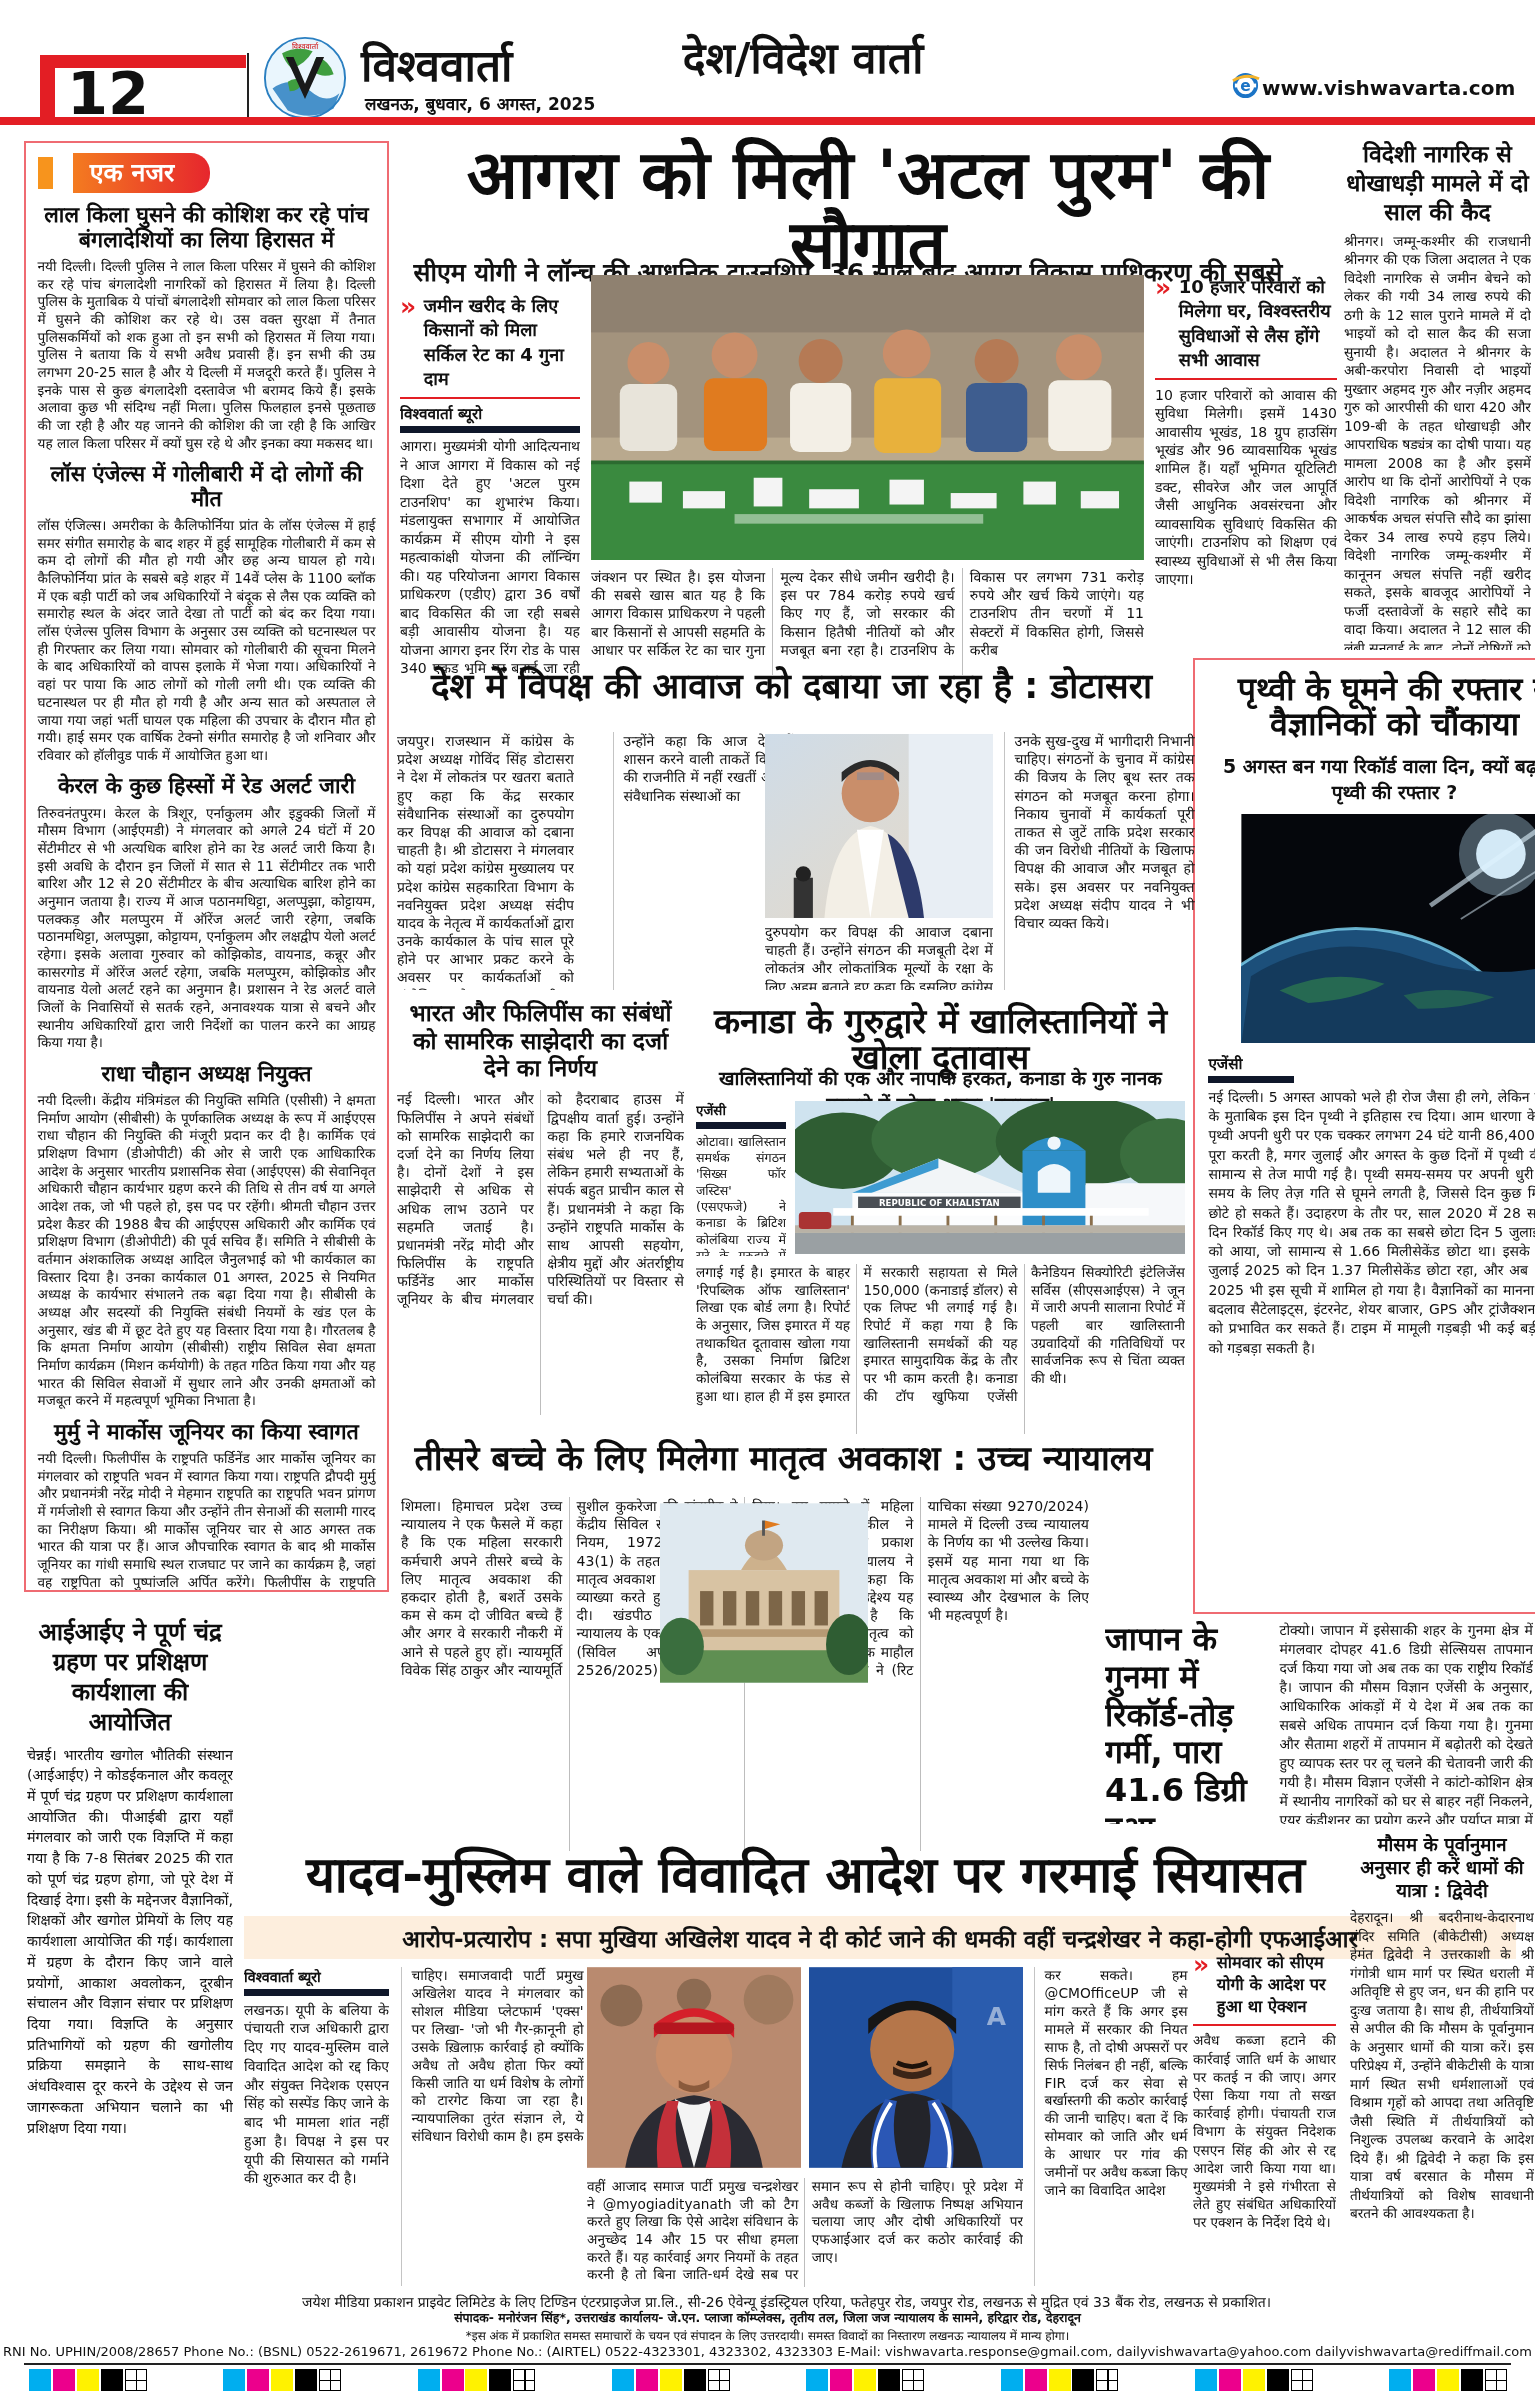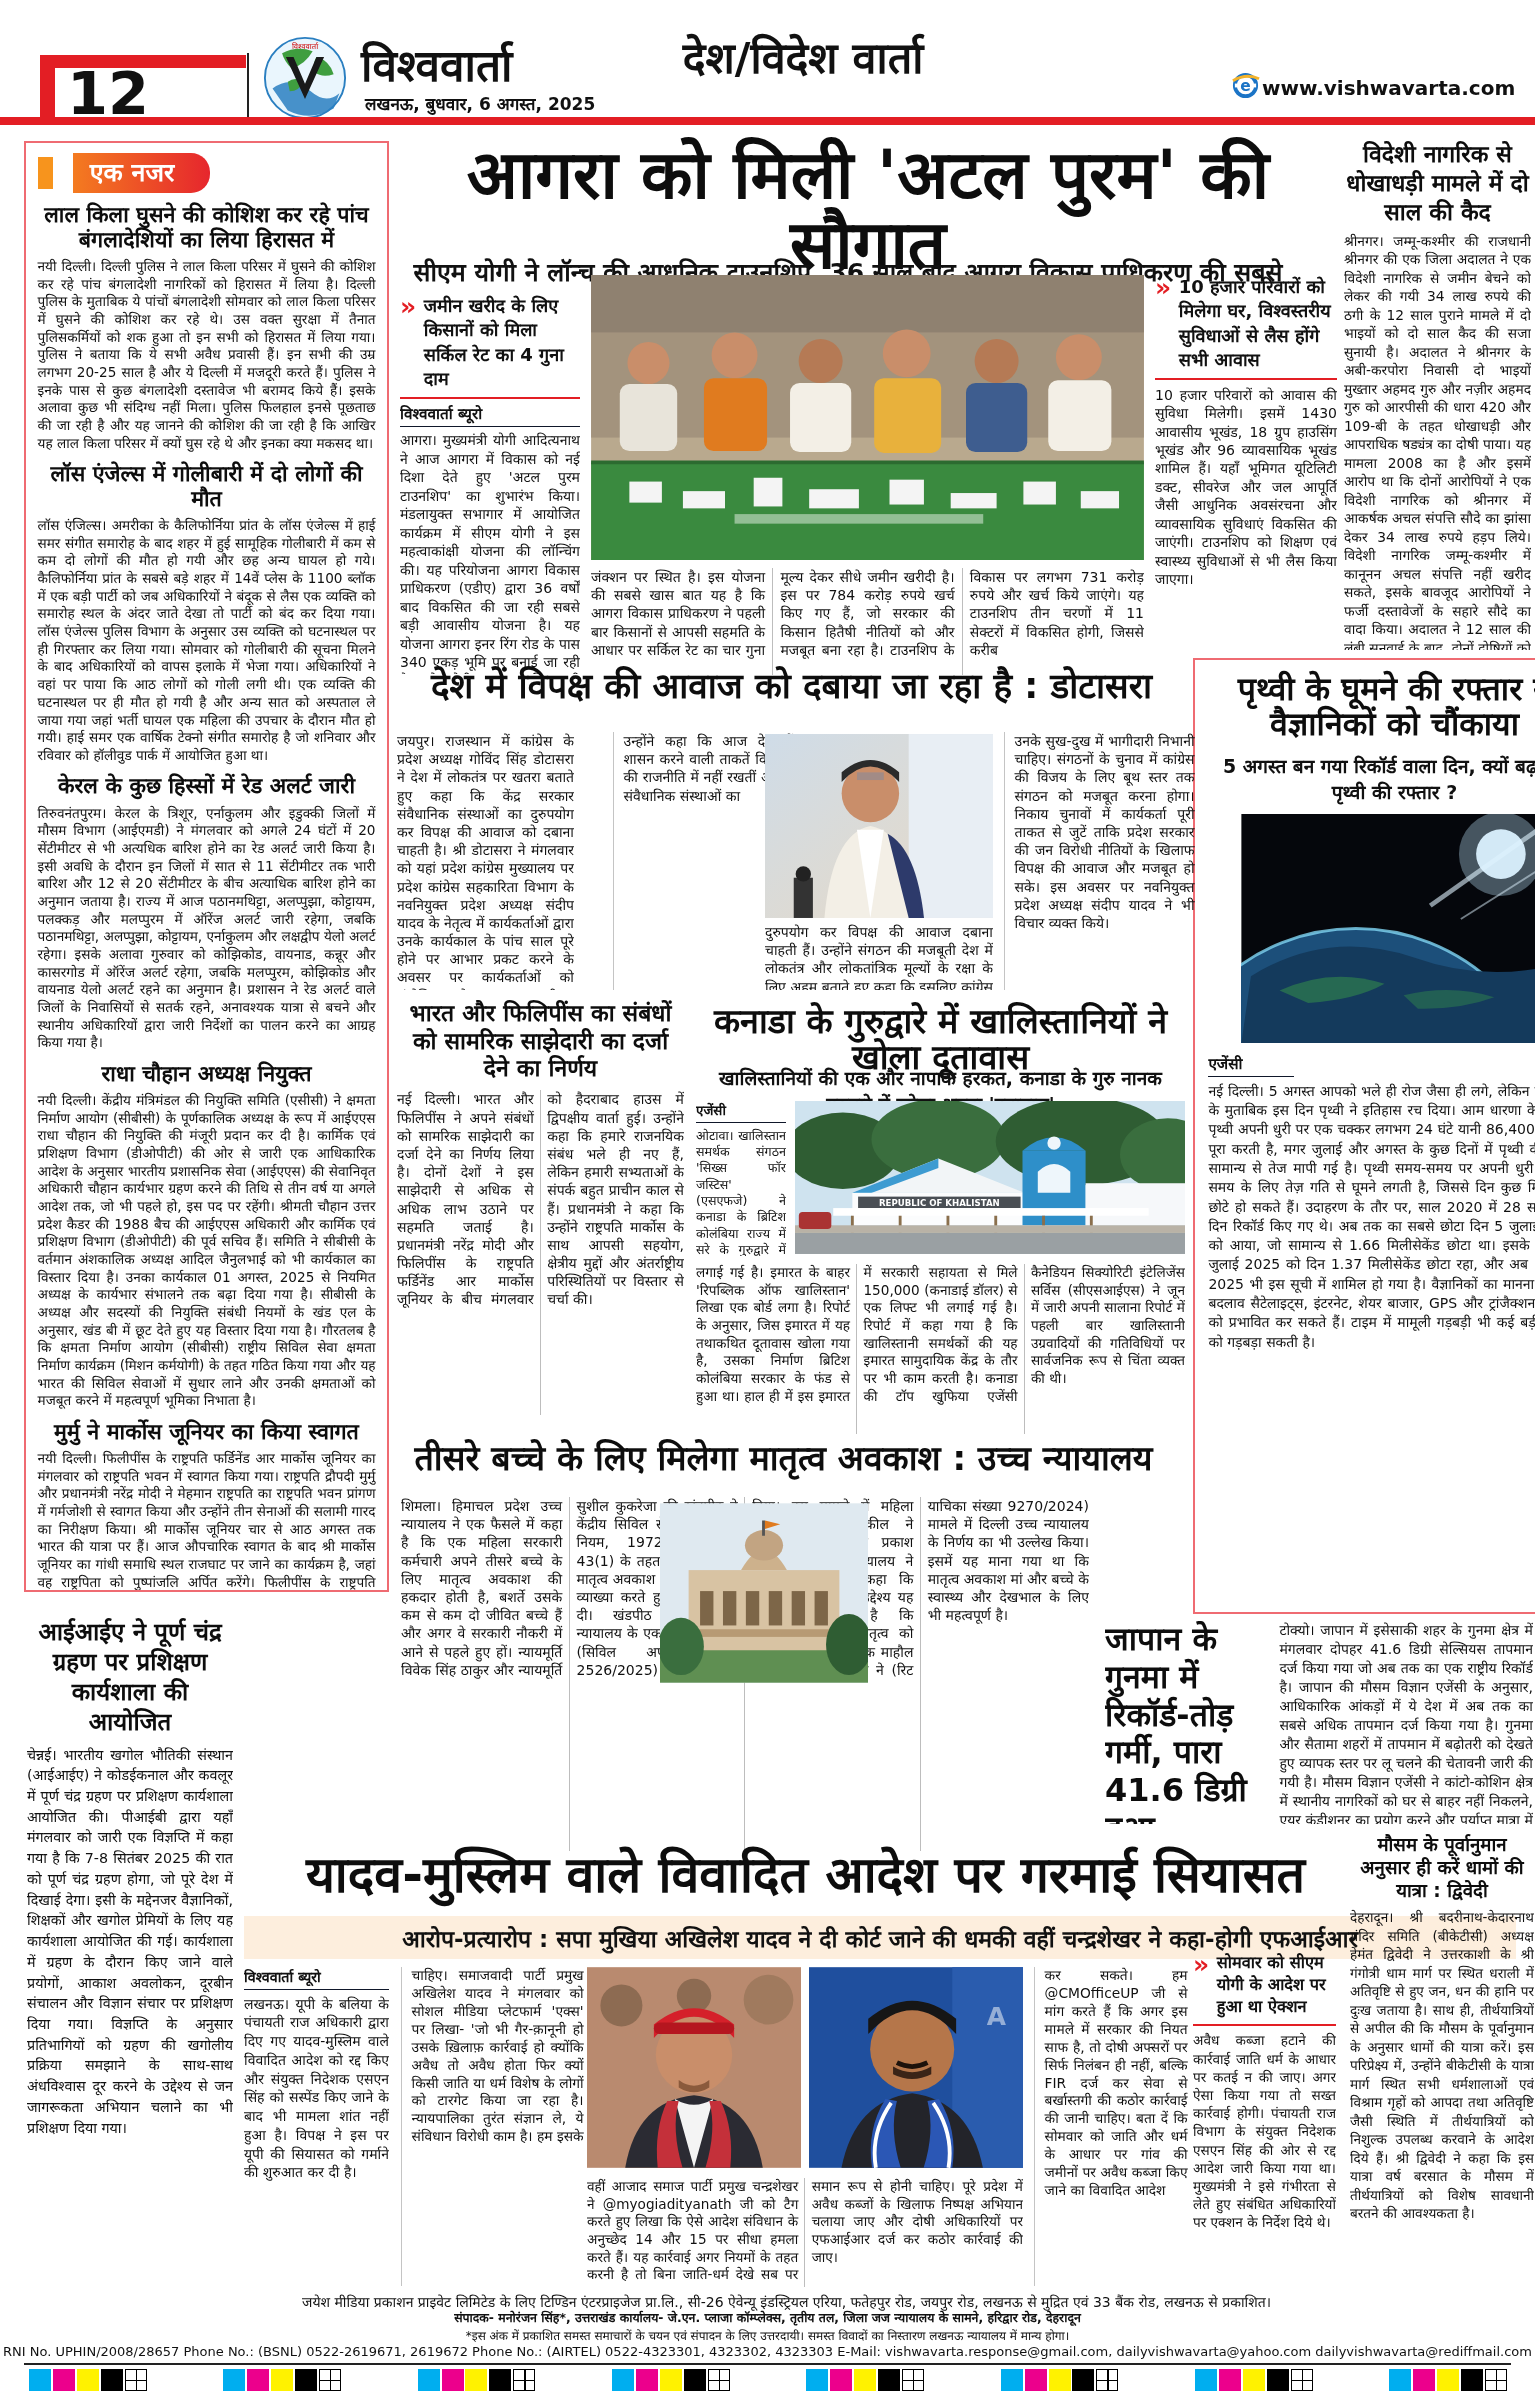--- a/index.html
+++ b/index.html
@@ -12,7 +12,7 @@
   .bt p{margin:0;}
   h1,h2,h3,h4{margin:0;font-weight:bold;color:#0d0d0d;}
   .redline{border:0;border-top:2.9px solid #e31e24;margin:5.7px 0 3.8px 0;}
-  .byline{font-weight:bold;font-size:15.3px;border-bottom:1px solid #0f172a;padding-bottom:2.9px;margin-bottom:4.8px;}
+  .byline{font-weight:bold;font-size:15.3px;border-bottom:7px solid #0f172a;padding-bottom:2.9px;margin-bottom:4.8px;}
   .bullet{font-size:18px;line-height:1.35;font-weight:bold;display:flex;gap:7.6px;}
   .bullet .chev{color:#e31e24;font-size:25px;line-height:1;font-weight:bold;}
   .colrule{column-rule:1px solid #bdbdbd;}

